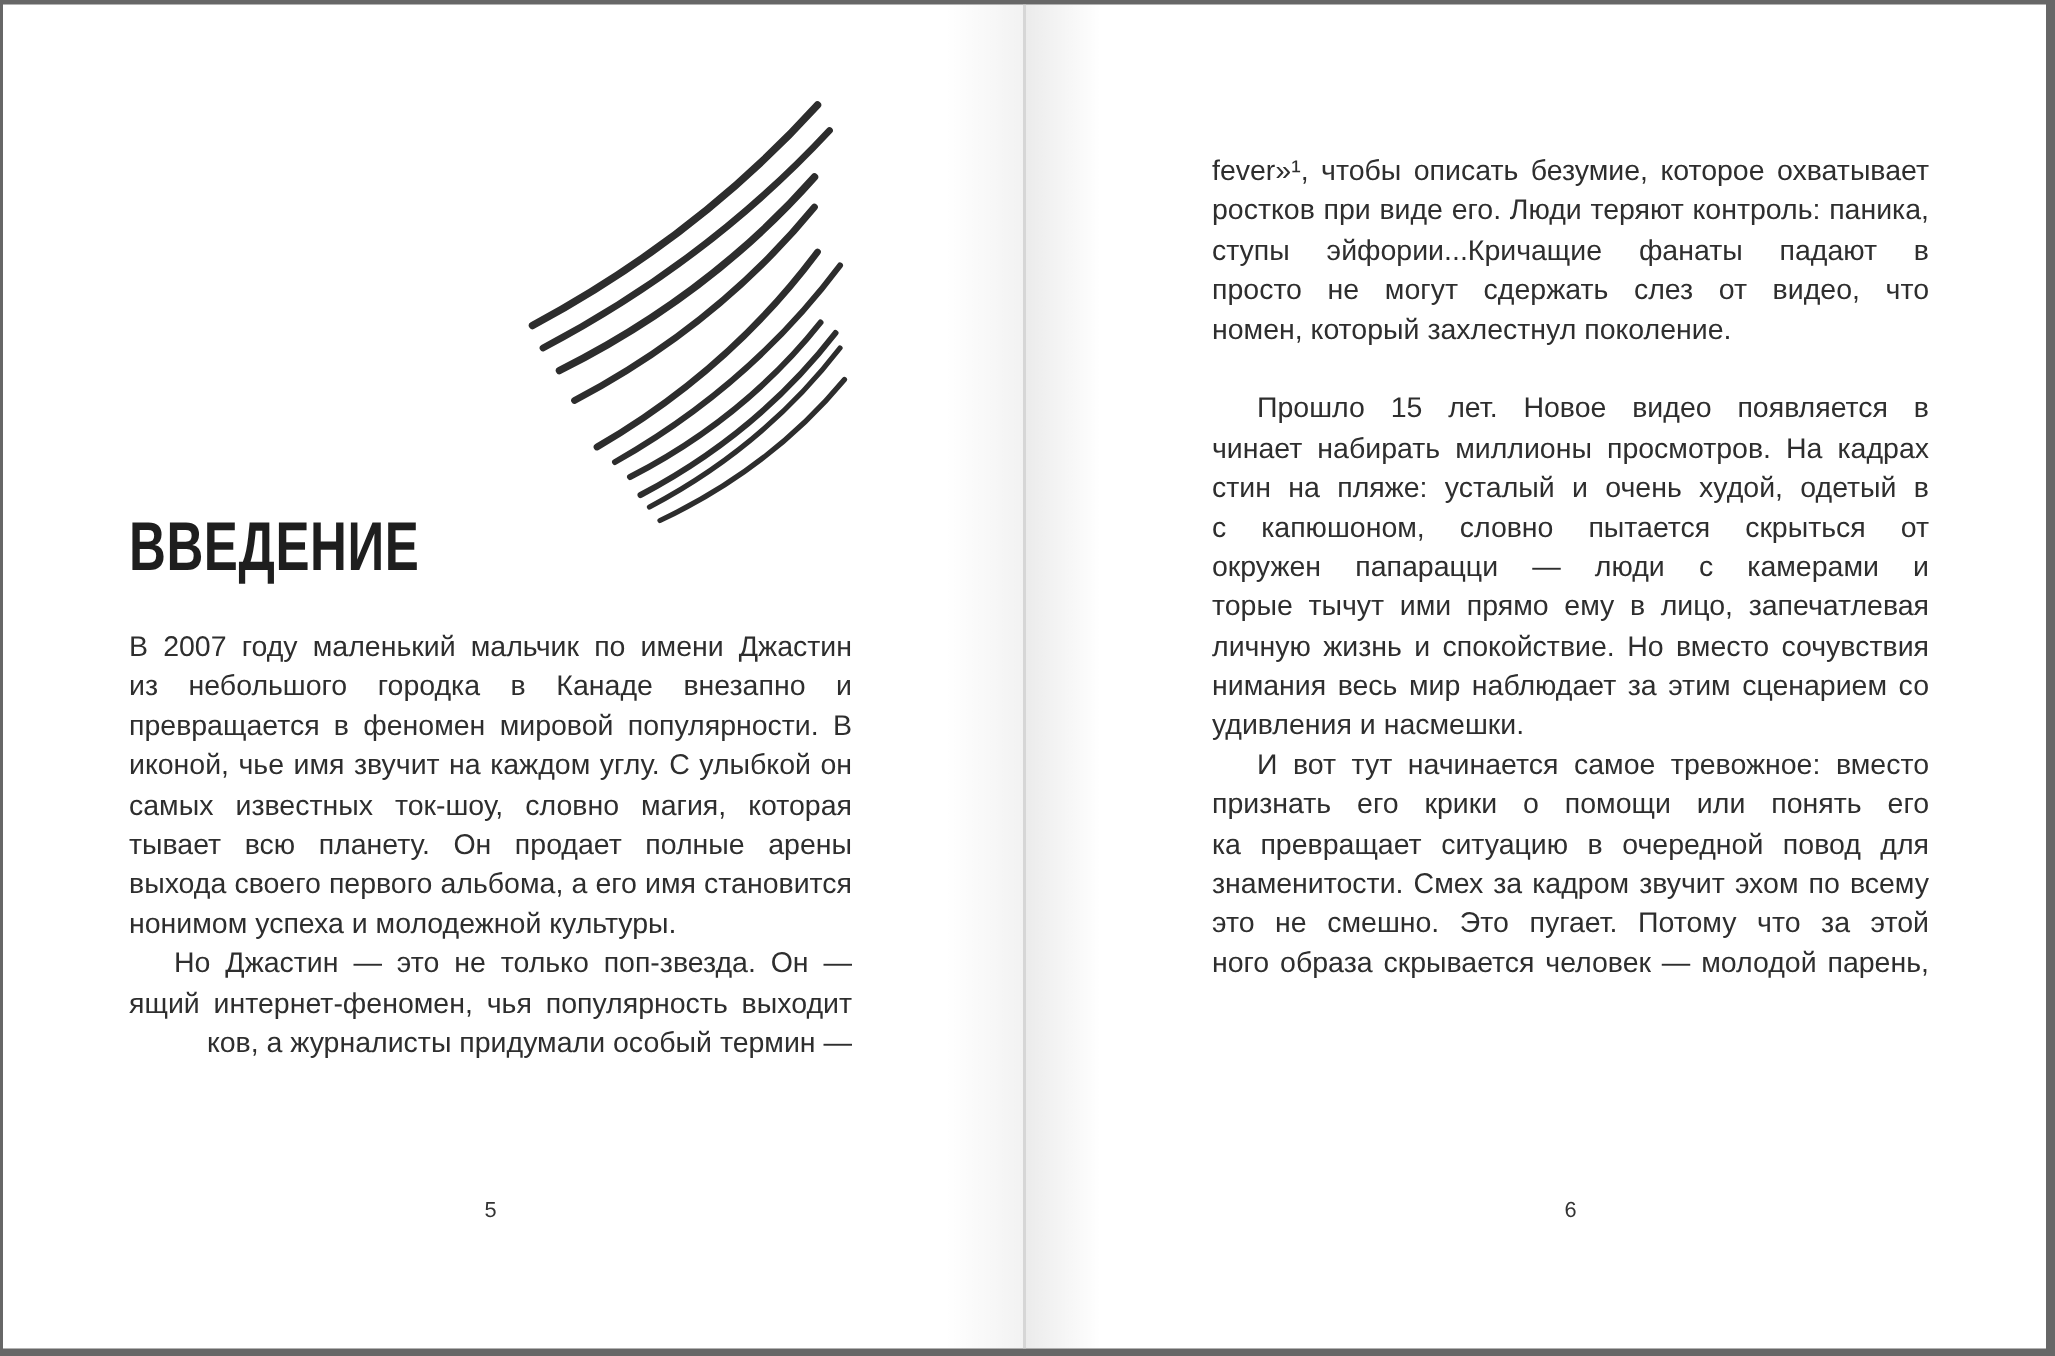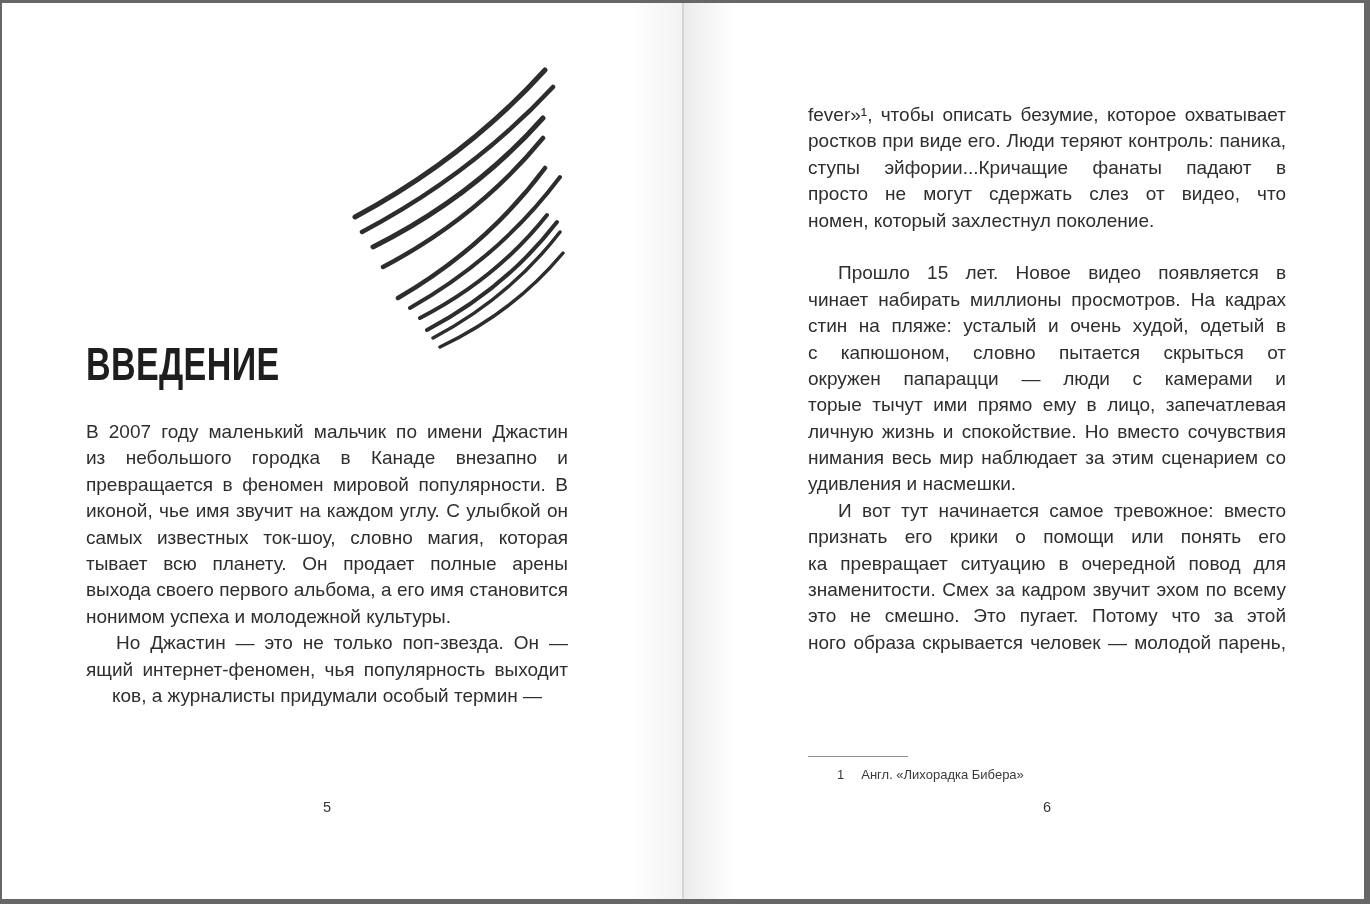--- a/index.html
+++ b/index.html
@@ -32,7 +32,7 @@
     height:26.4px;line-height:26.4px;font-size:19px;color:#2e2e2e;
     text-align:justify;text-align-last:justify;overflow:hidden;
   }
-  .line.last{text-align:center;text-align-last:left;}
+  .line.last{text-align:right;text-align-last:left;}
   .line.indent{text-indent:30px;}
   .line.blank{height:26.4px;}
 

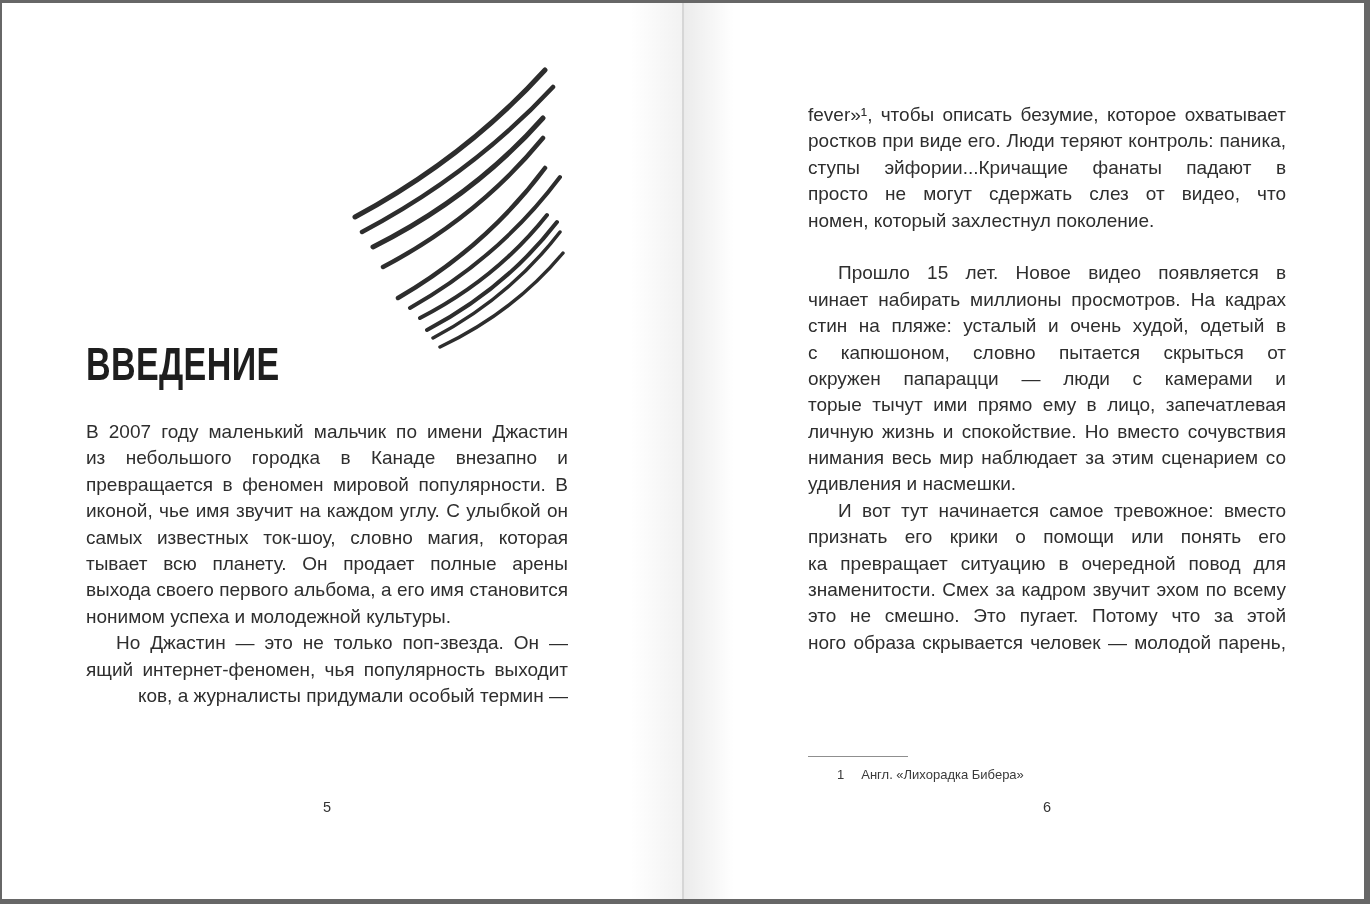--- a/index.html
+++ b/index.html
@@ -111,12 +111,6 @@
       <div class="line">ного образа скрывается человек — молодой парень, которому</div>
     </div>
 
-  <div class="footnote">
-    <div class="footnote-rule"></div>
-    <div class="footnote-text">
-      <span class="footnote-marker">1</span><span>Англ. «Лихорадка Бибера»</span>
-    </div>
-  </div>
 
   <div class="pagenum pagenum-right">6</div>
 

